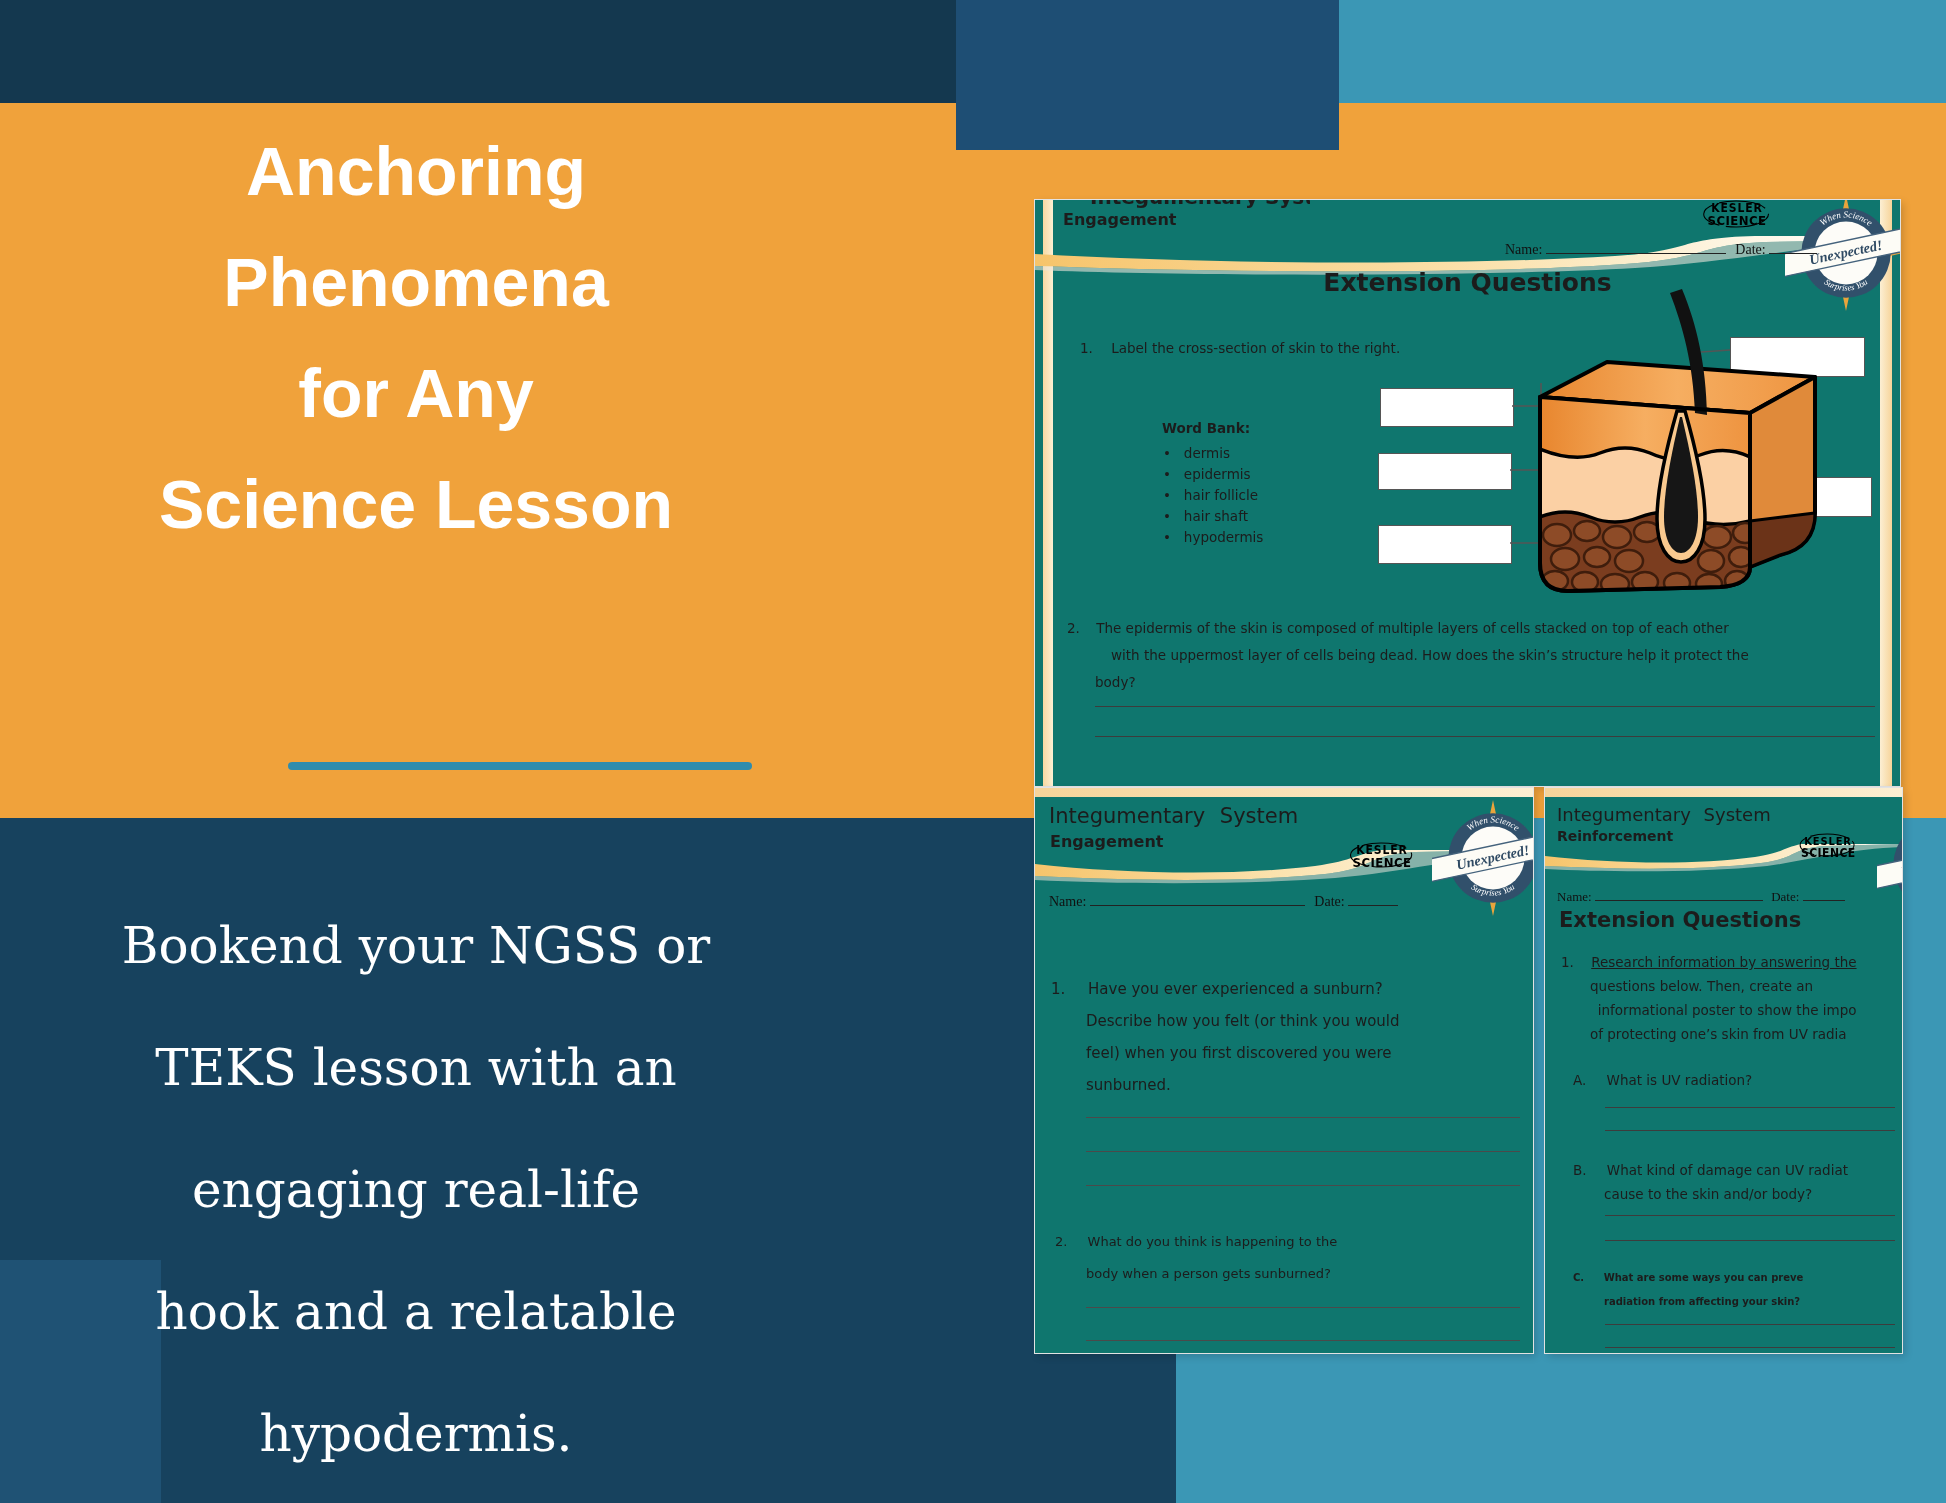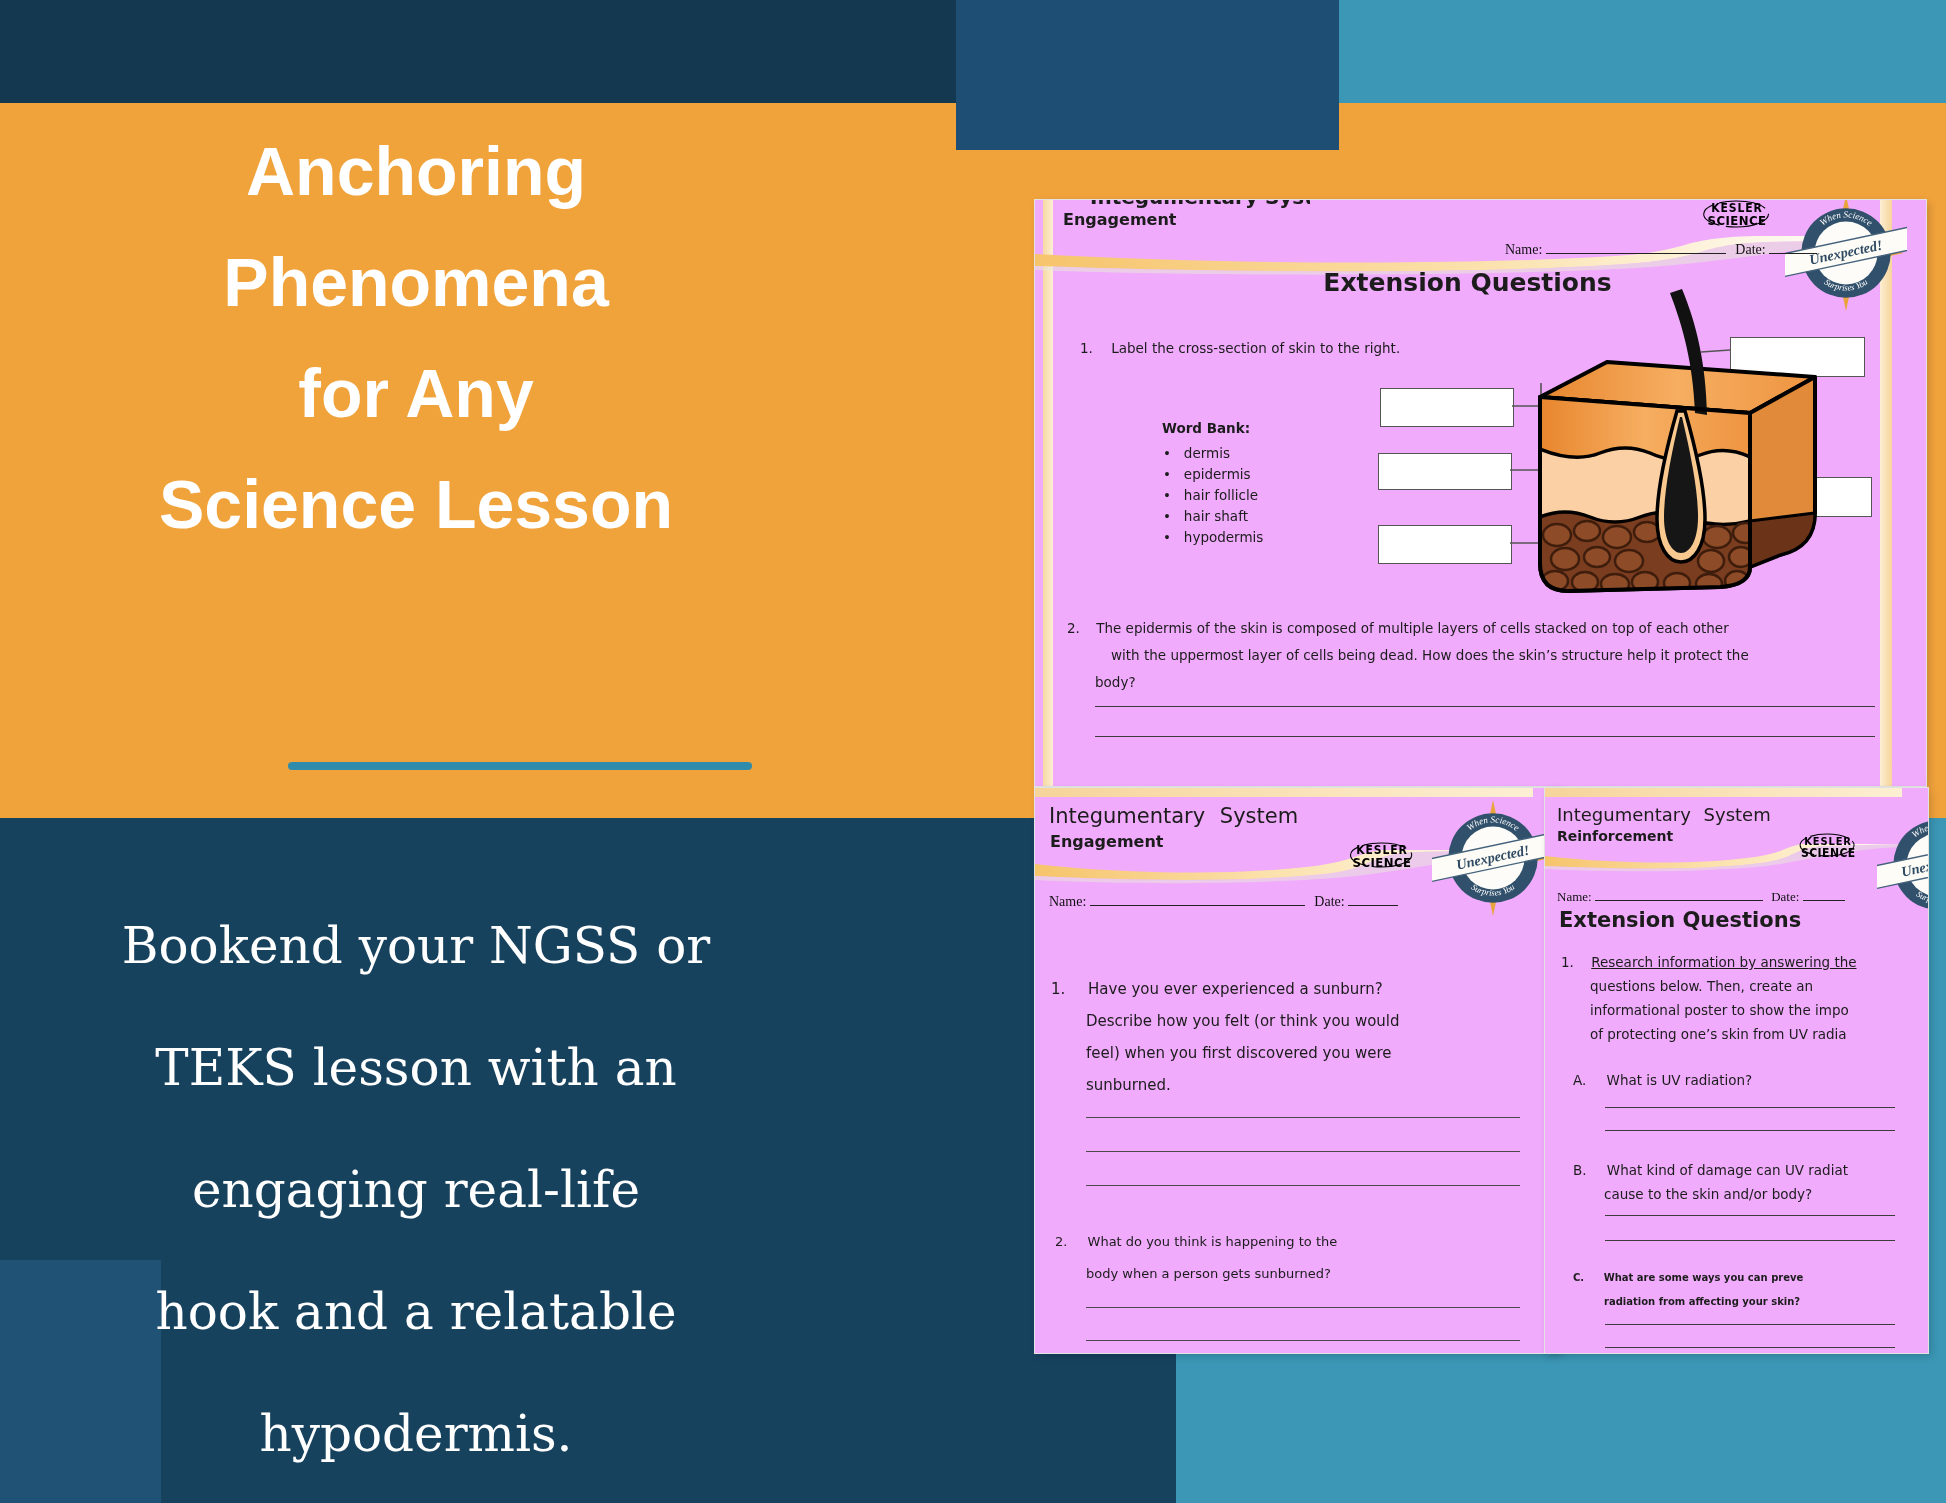--- a/index.html
+++ b/index.html
@@ -13,7 +13,7 @@
   .hero-body{position:absolute;left:60px;top:885px;width:712px;text-align:center;color:#fff;
     font-family:"DejaVu Serif",serif;font-size:50px;line-height:122px;}
   
-  .sheet{position:absolute;background:#f0abfc;overflow:hidden;box-shadow:0 0 0 1px #e2e2e2,3px 3px 8px rgba(0,0,0,.18);padding-left:26px;}
+  .sheet{position:absolute;background:#0f766e;overflow:hidden;box-shadow:0 0 0 1px #e2e2e2,3px 3px 8px rgba(0,0,0,.18);}
   .sans{font-family:"DejaVu Sans",sans-serif;color:#1c1c1c;}
   .serif{font-family:"Liberation Serif",serif;color:#111;}
   .bold{font-weight:700;}

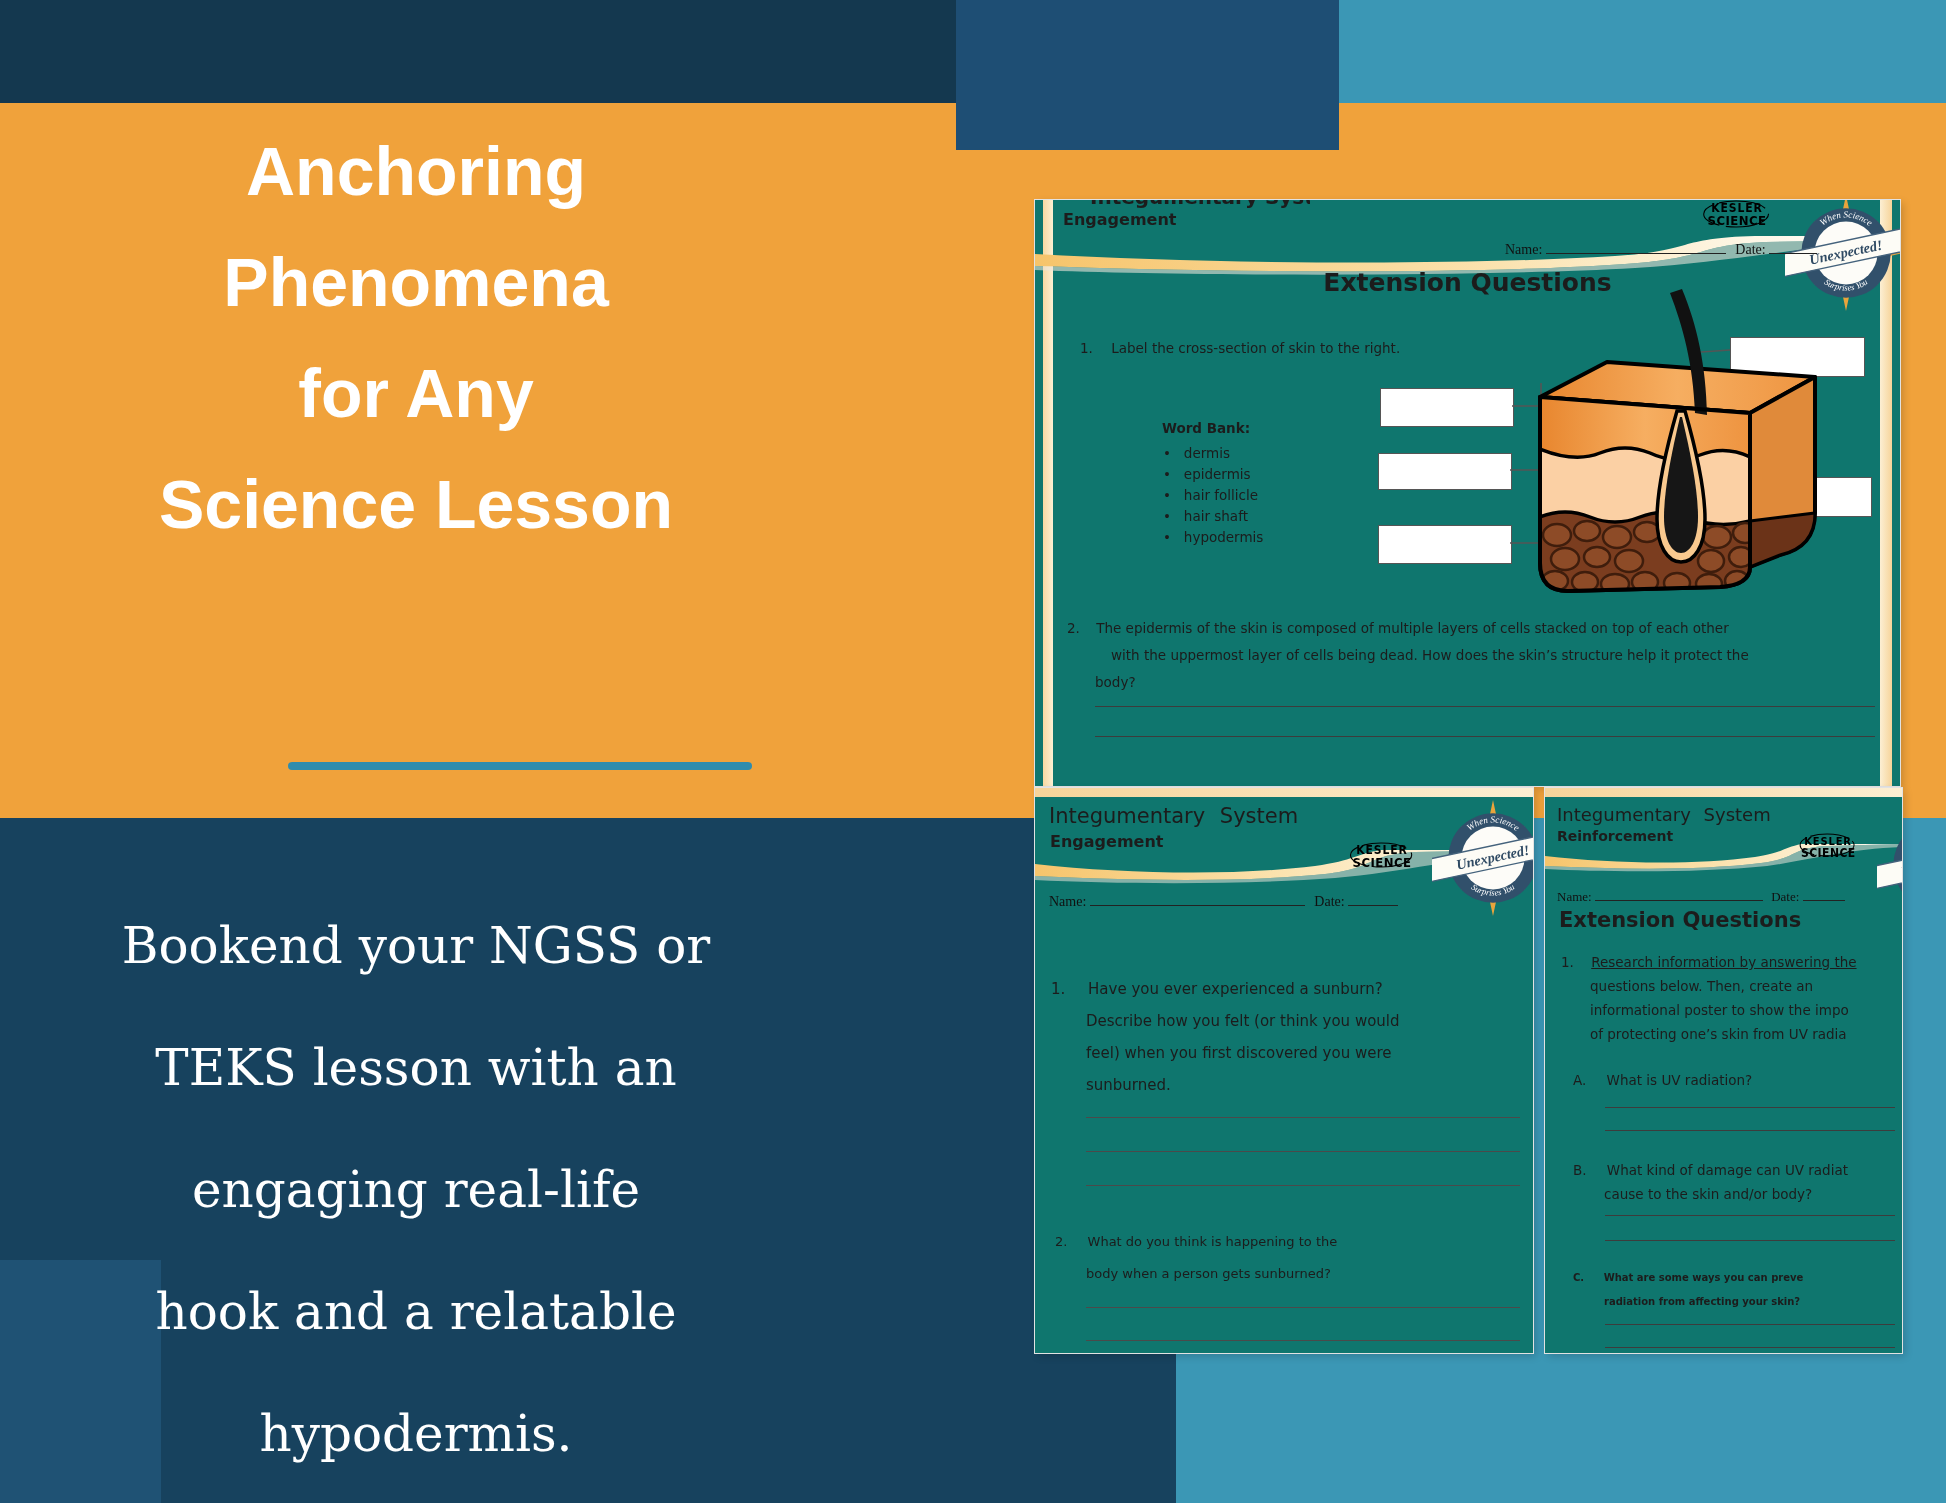--- a/index.html
+++ b/index.html
@@ -319,7 +319,7 @@
       <div><span>1.</span>
         <span style="margin-left:13px;text-decoration:underline;">Research information by answering the</span></div>
       <div style="margin-left:29px;">questions below. Then, create an</div>
-      <div style="margin-left:29px;">informational poster to show the impo</div>
+      <div style="margin-left:29px;text-align:right;">informational poster to show the impo</div>
       <div style="margin-left:29px;">of protecting one’s skin from UV radia</div>
     </div>
 

